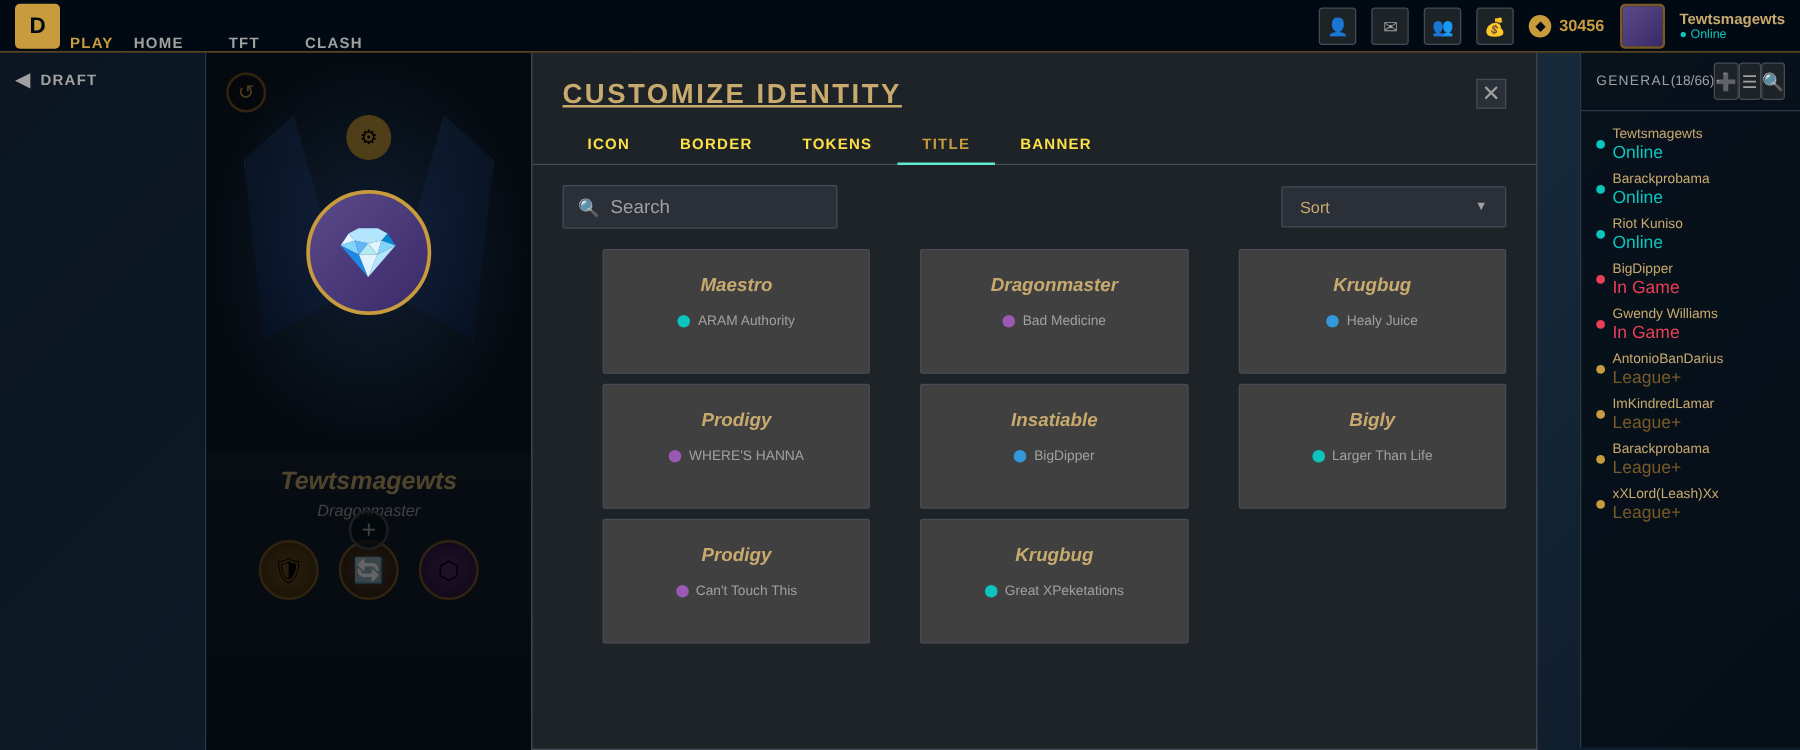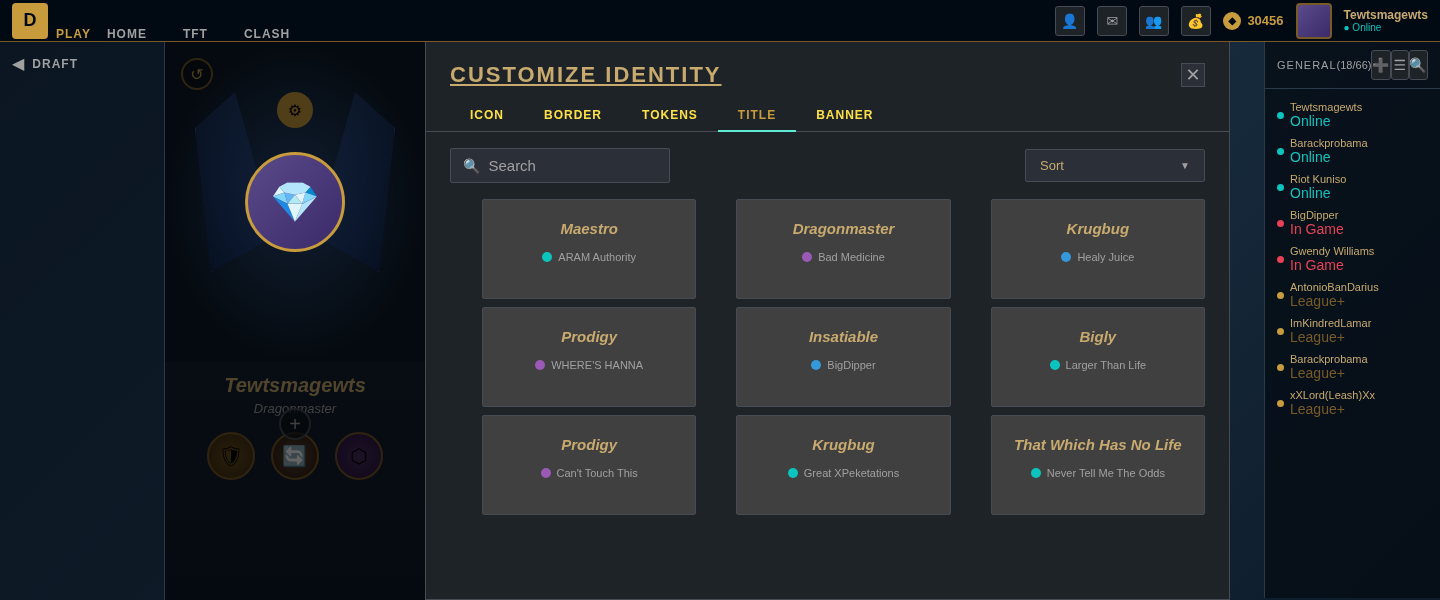--- a/index.html
+++ b/index.html
@@ -714,13 +714,6 @@
         <span class="source-text">Great XPeketations</span>
       </div>
     </div>
-    <div class="title-card">
-      <div class="title-name">That Which Has No Life</div>
-      <div class="title-source">
-        <div class="source-dot dot-green"></div>
-        <span class="source-text">Never Tell Me The Odds</span>
-      </div>
-    </div>
   </div>
 </div>
 

